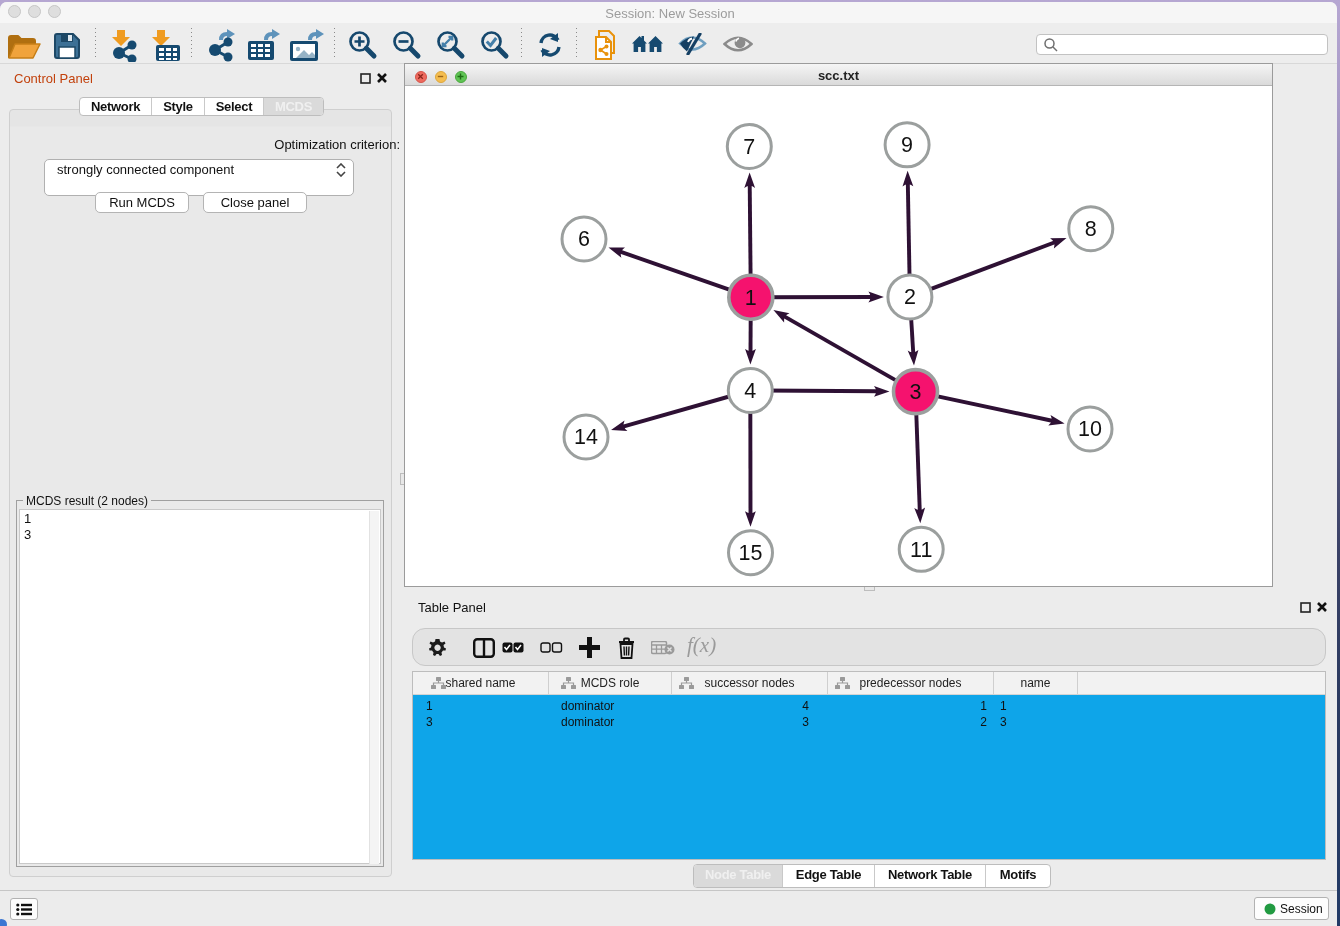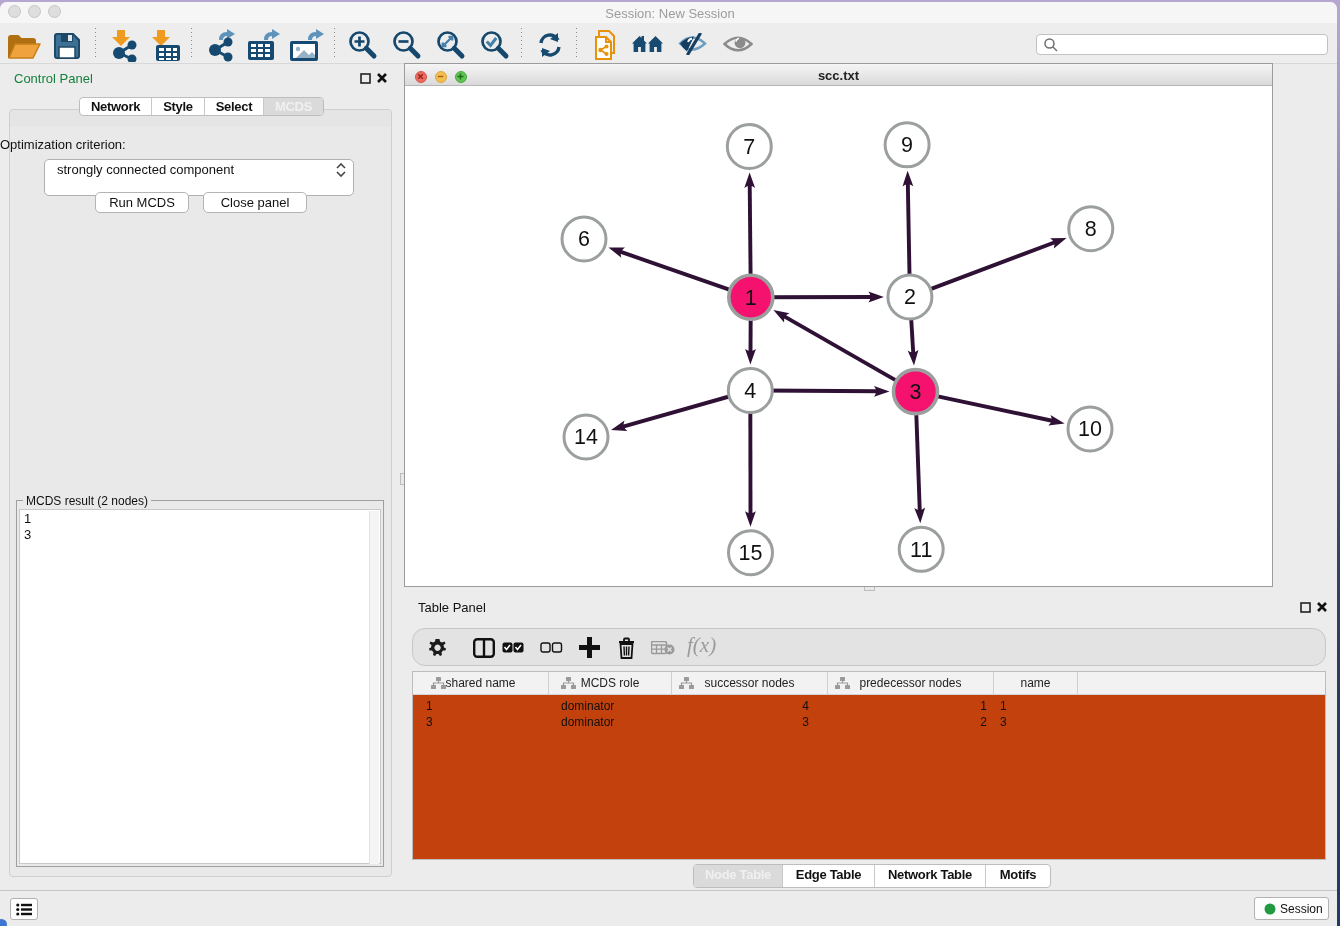--- a/index.html
+++ b/index.html
@@ -16,7 +16,7 @@
 .ticon{position:absolute;top:4px}
 .search{position:absolute;left:1036px;top:34px;width:290px;height:19px;background:#fff;border:1px solid #c2c2c2;border-radius:4px}
 
-.cphead{position:absolute;left:14px;top:71px;font-size:13px;color:#15803d}
+.cphead{position:absolute;left:14px;top:71px;font-size:13px;color:#c2410c}
 .seg{position:absolute;display:flex;background:#fff;border:1px solid #bdbdbd;border-radius:4px;overflow:hidden;box-sizing:border-box;z-index:3}
 .seg div{font-size:13px;color:#111;text-align:center;border-right:1px solid #c9c9c9;box-sizing:border-box;font-weight:700;letter-spacing:-0.3px}
 .seg div:last-child{border-right:none}

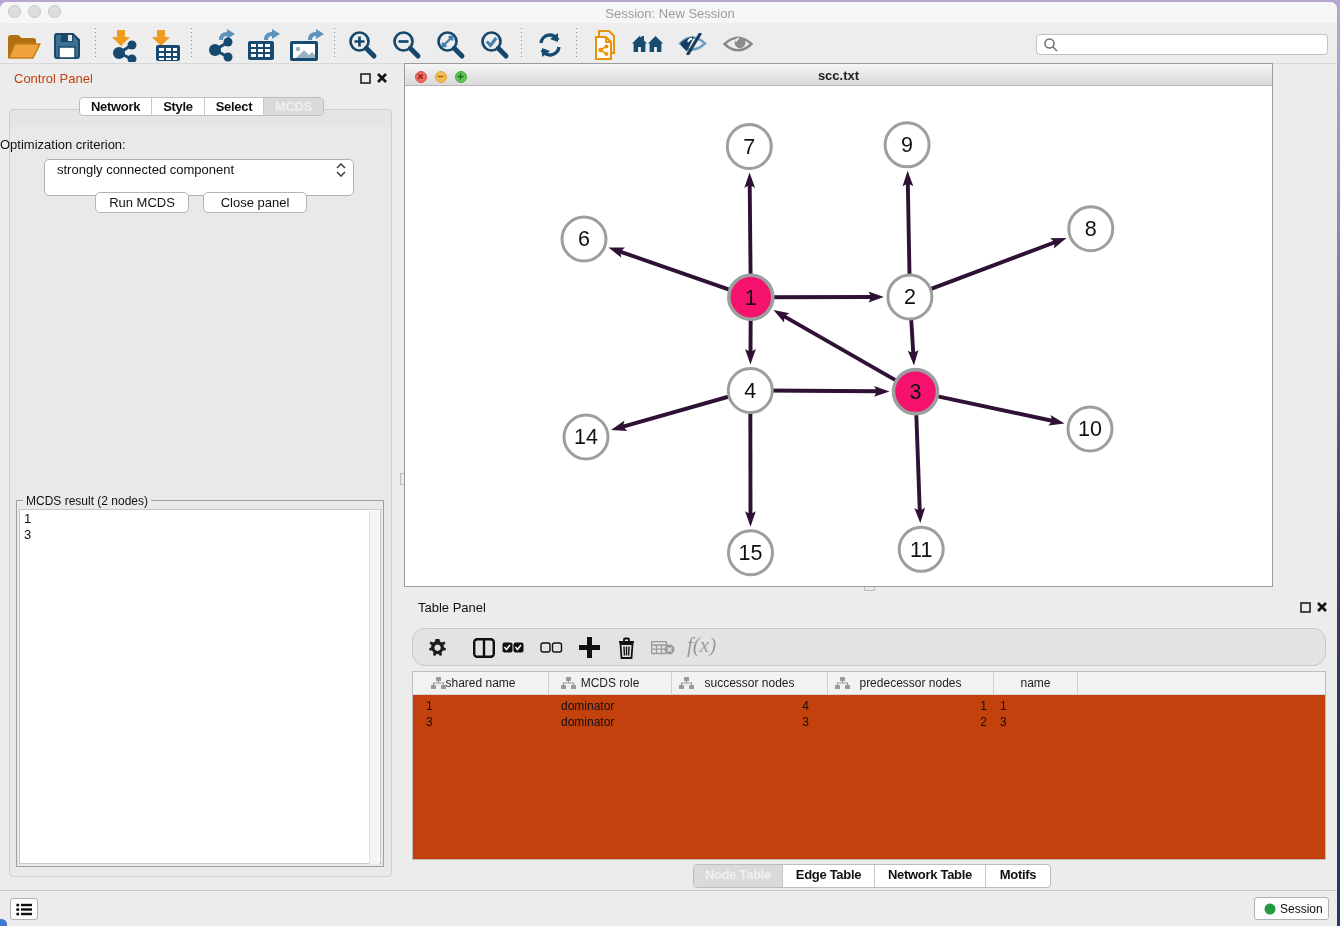--- a/index.html
+++ b/index.html
@@ -194,7 +194,7 @@
  <div style="width:59px;line-height:18px;background:#dadada;color:#f0f0f0;font-weight:700">MCDS</div>
 </div>
 <div class="cpbox"></div>
-<div class="abs" style="left:0;top:137px;width:400px;text-align:left;font-size:13px;color:#111">Optimization criterion:</div>
+<div class="abs" style="left:0;top:137px;width:400px;text-align:right;font-size:13px;color:#111">Optimization criterion:</div>
 <div class="abs" style="left:44px;top:159px;width:310px;height:37px;background:#fff;border:1px solid #b0b0b0;border-radius:5px;box-sizing:border-box">
  <div style="position:absolute;left:12px;top:2px;font-size:13px;color:#111">strongly connected component</div>
  <svg style="position:absolute;right:7px;top:3px" width="10" height="14">

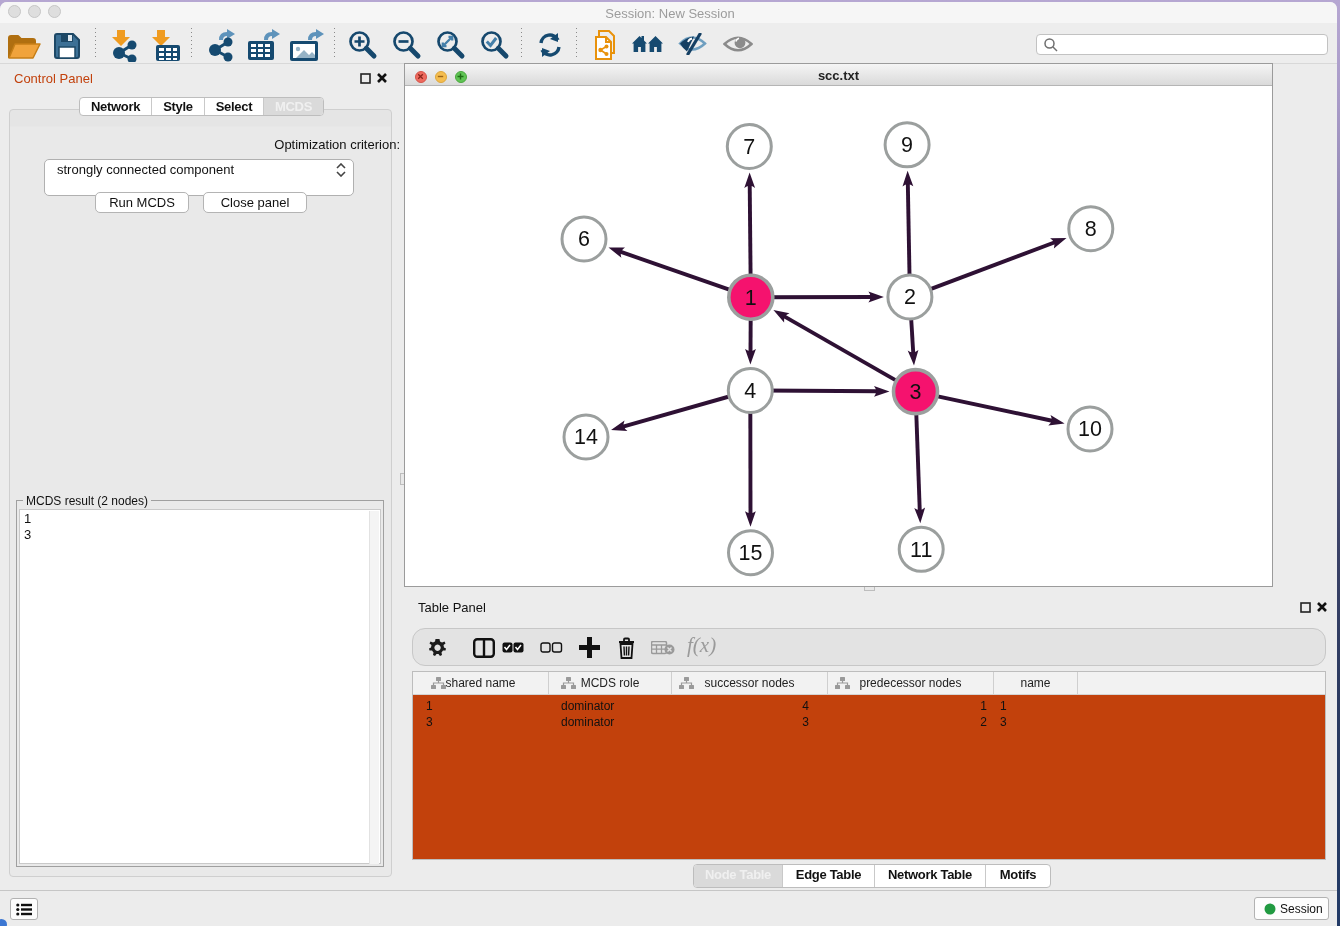--- a/index.html
+++ b/index.html
@@ -33,7 +33,7 @@
 
 .tphead{position:absolute;left:418px;top:600px;font-size:13px;color:#111}
 .tptool{position:absolute;left:412px;top:628px;width:914px;height:38px;background:#e3e3e3;border:1px solid #c7c7c7;border-radius:13px;box-sizing:border-box}
-.tbox{position:absolute;left:412px;top:671px;width:914px;height:189px;background:#c2410c;border:1px solid #bdbdbd;box-sizing:border-box}
+.tbox{position:absolute;left:412px;top:671px;width:914px;height:189px;background:#0ea5e9;border:1px solid #bdbdbd;box-sizing:border-box}
 .thead{position:absolute;left:0;top:0;width:912px;height:23px;background:#f2f2f2;border-bottom:1px solid #d4d4d4;box-sizing:border-box}
 .th{position:absolute;top:0;height:22px;border-right:1px solid #cfcfcf;box-sizing:border-box;font-size:12px;color:#222;text-align:center;line-height:22px}
 .td{position:absolute;font-size:12px;color:#111;height:16px;line-height:16px}

